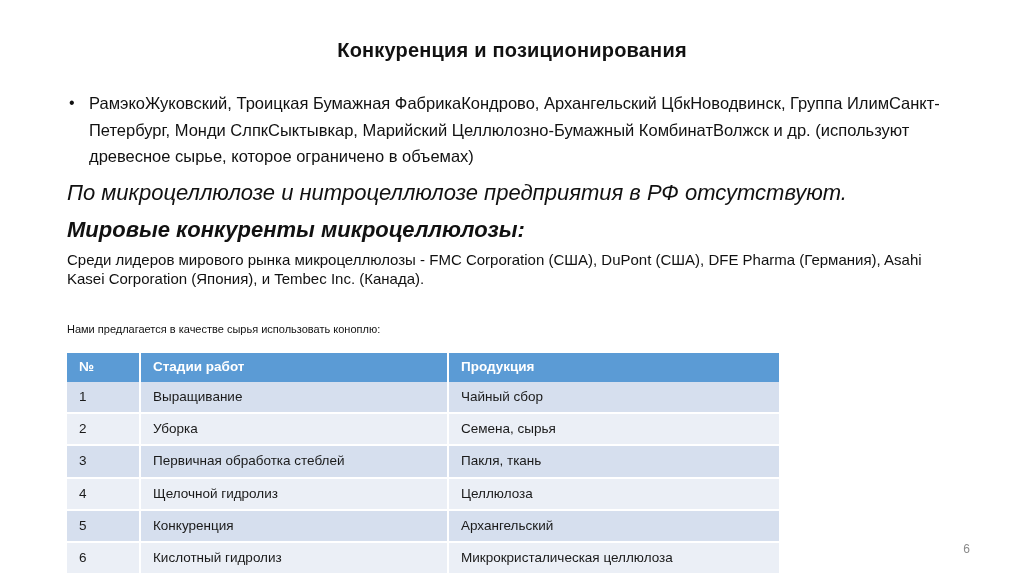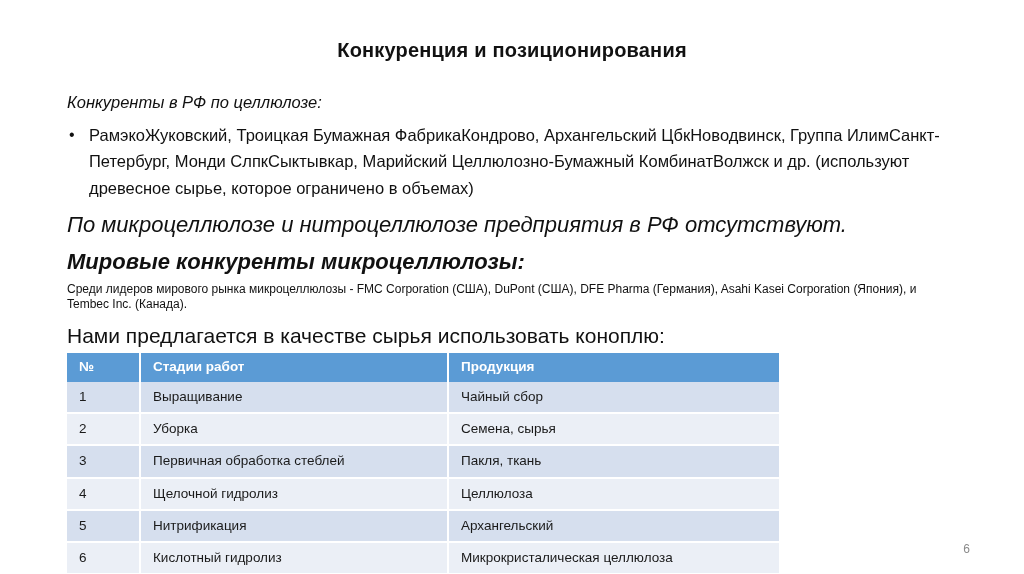--- a/index.html
+++ b/index.html
@@ -161,7 +161,6 @@
 
   <div class="body-block">
 
-    <p class="lead-italic">Конкуренты в РФ по целлюлозе:</p>
 
     <div class="bullet-row">
       <span class="bullet-mark">•</span>

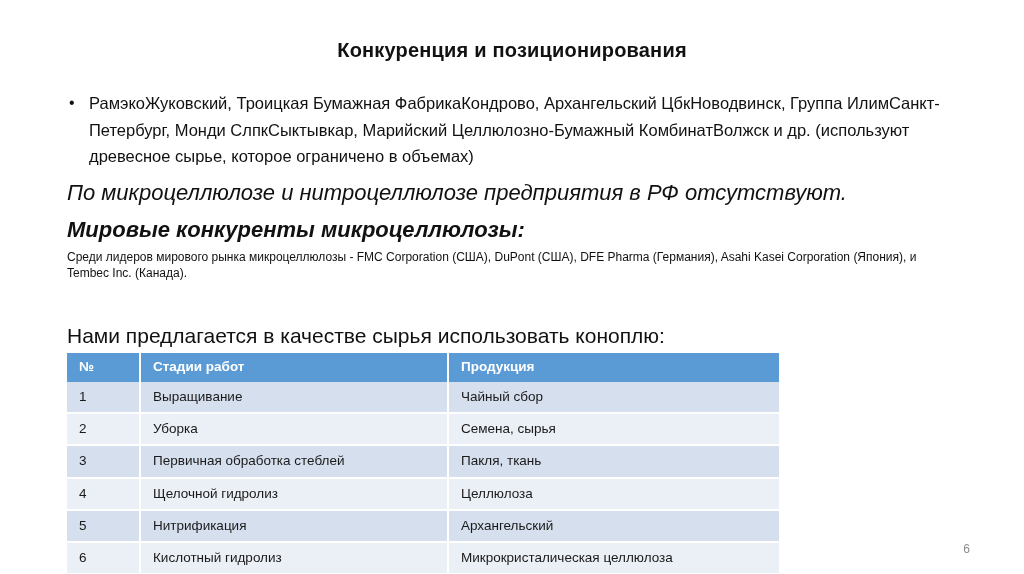--- a/index.html
+++ b/index.html
@@ -86,7 +86,7 @@
   }
 
   .plain-par {
-    font-size: 12px;
+    font-size: 15px;
     line-height: 1.28;
     margin: 4px 0 0 0;
     color: #111111;

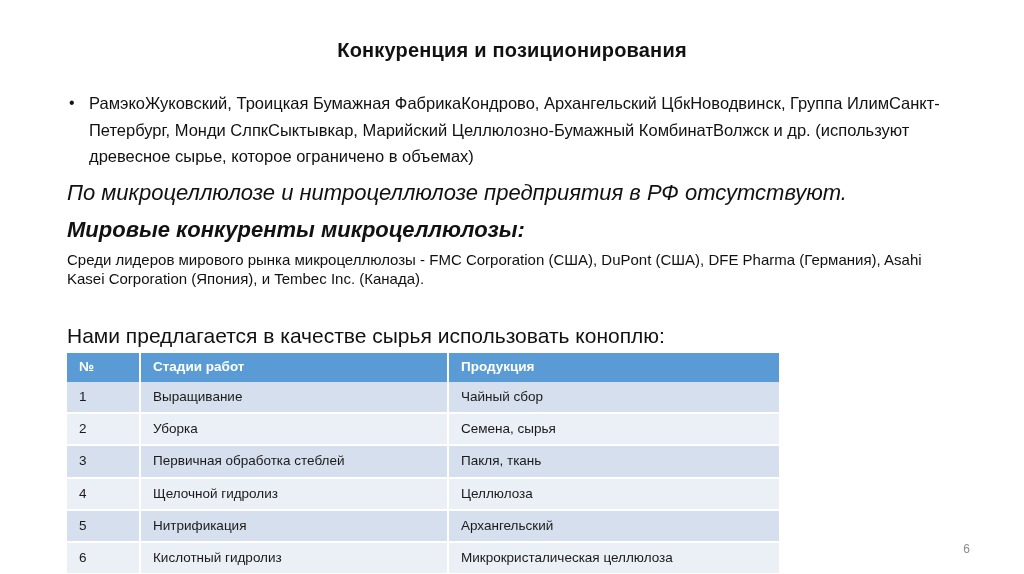--- a/index.html
+++ b/index.html
@@ -96,7 +96,7 @@
     position: absolute;
     left: 67px;
     top: 322px;
-    font-size: 21px;
+    font-size: 11px;
     line-height: 1.3;
     color: #111111;
   }

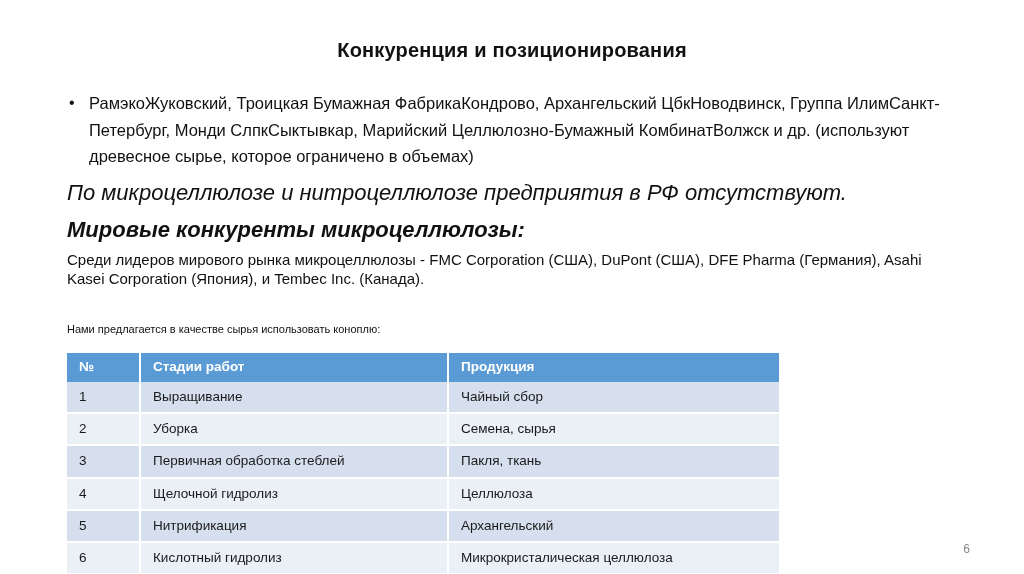--- a/index.html
+++ b/index.html
@@ -212,7 +212,7 @@
       </tr>
       <tr class="odd">
         <td>5</td>
-        <td>Нитрификация</td>
+        <td>Конкуренция</td>
         <td>Архангельский</td>
       </tr>
       <tr class="even">

